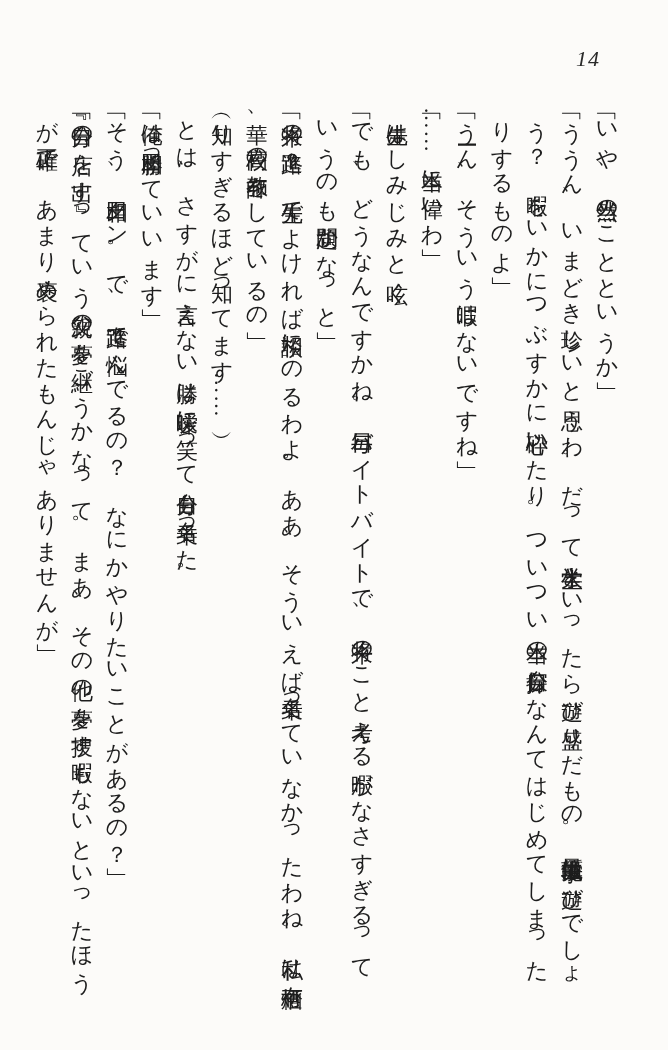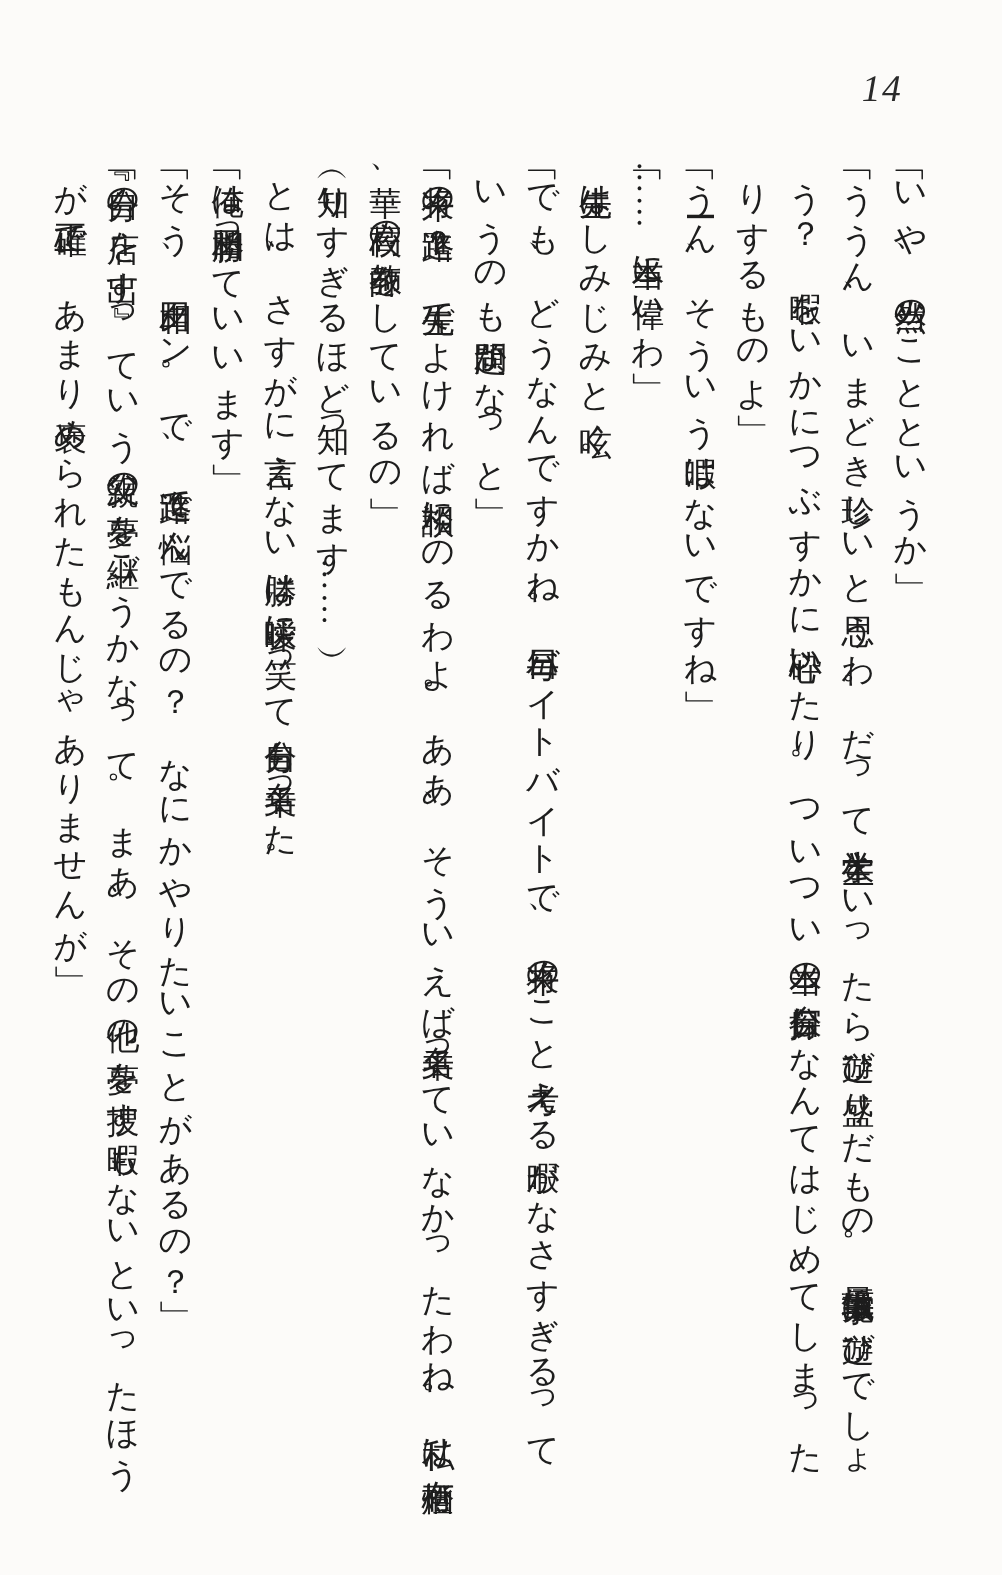--- a/index.html
+++ b/index.html
@@ -24,7 +24,7 @@
     left: 558px;
     width: 60px;
     text-align: center;
-    font-size: 25px;
+    font-size: 22px;
     font-style: italic;
     color: #2a2a2a;
     letter-spacing: 1px;

